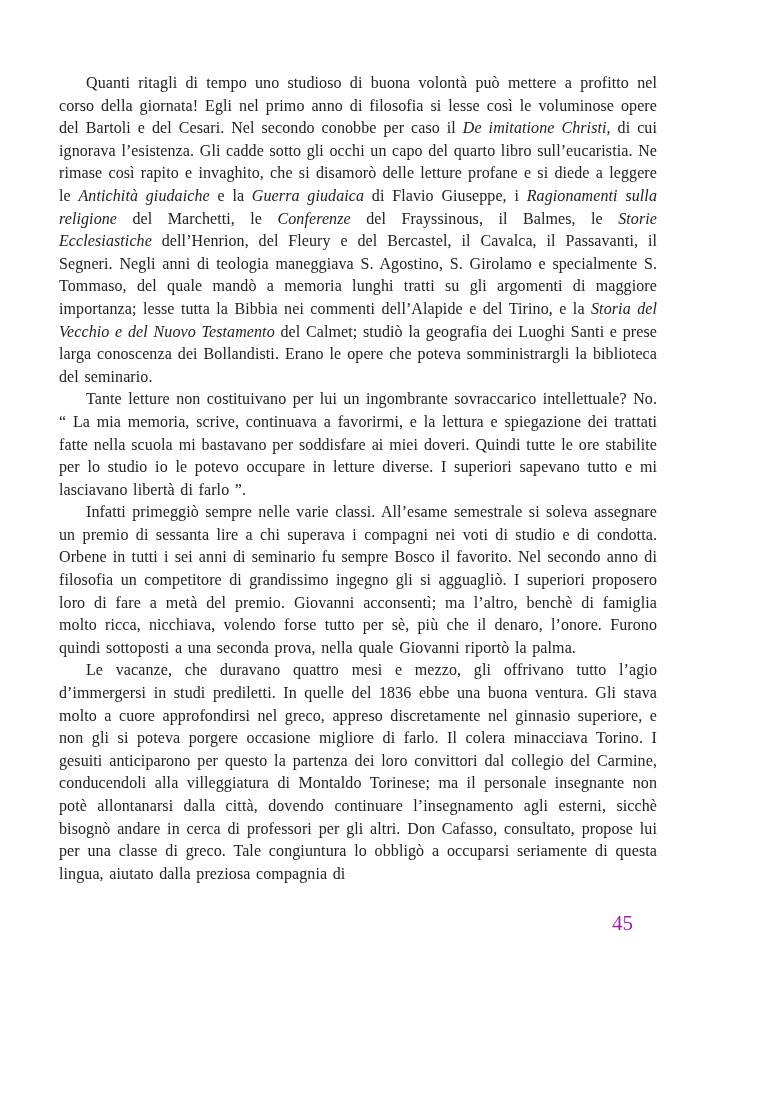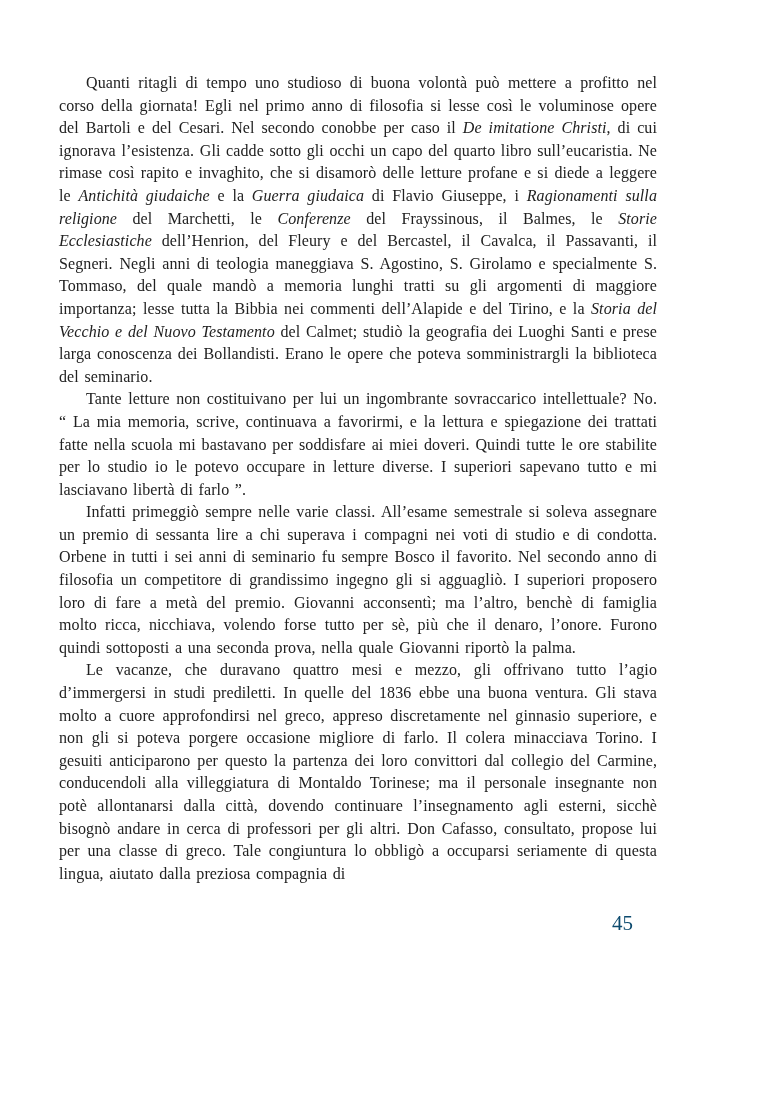--- a/index.html
+++ b/index.html
@@ -41,7 +41,7 @@
     top: 910px;
     font-size: 21px;
     line-height: 26px;
-    color: #0c4a6e;
+    color: #a21caf;
   }
 </style>
 </head>

